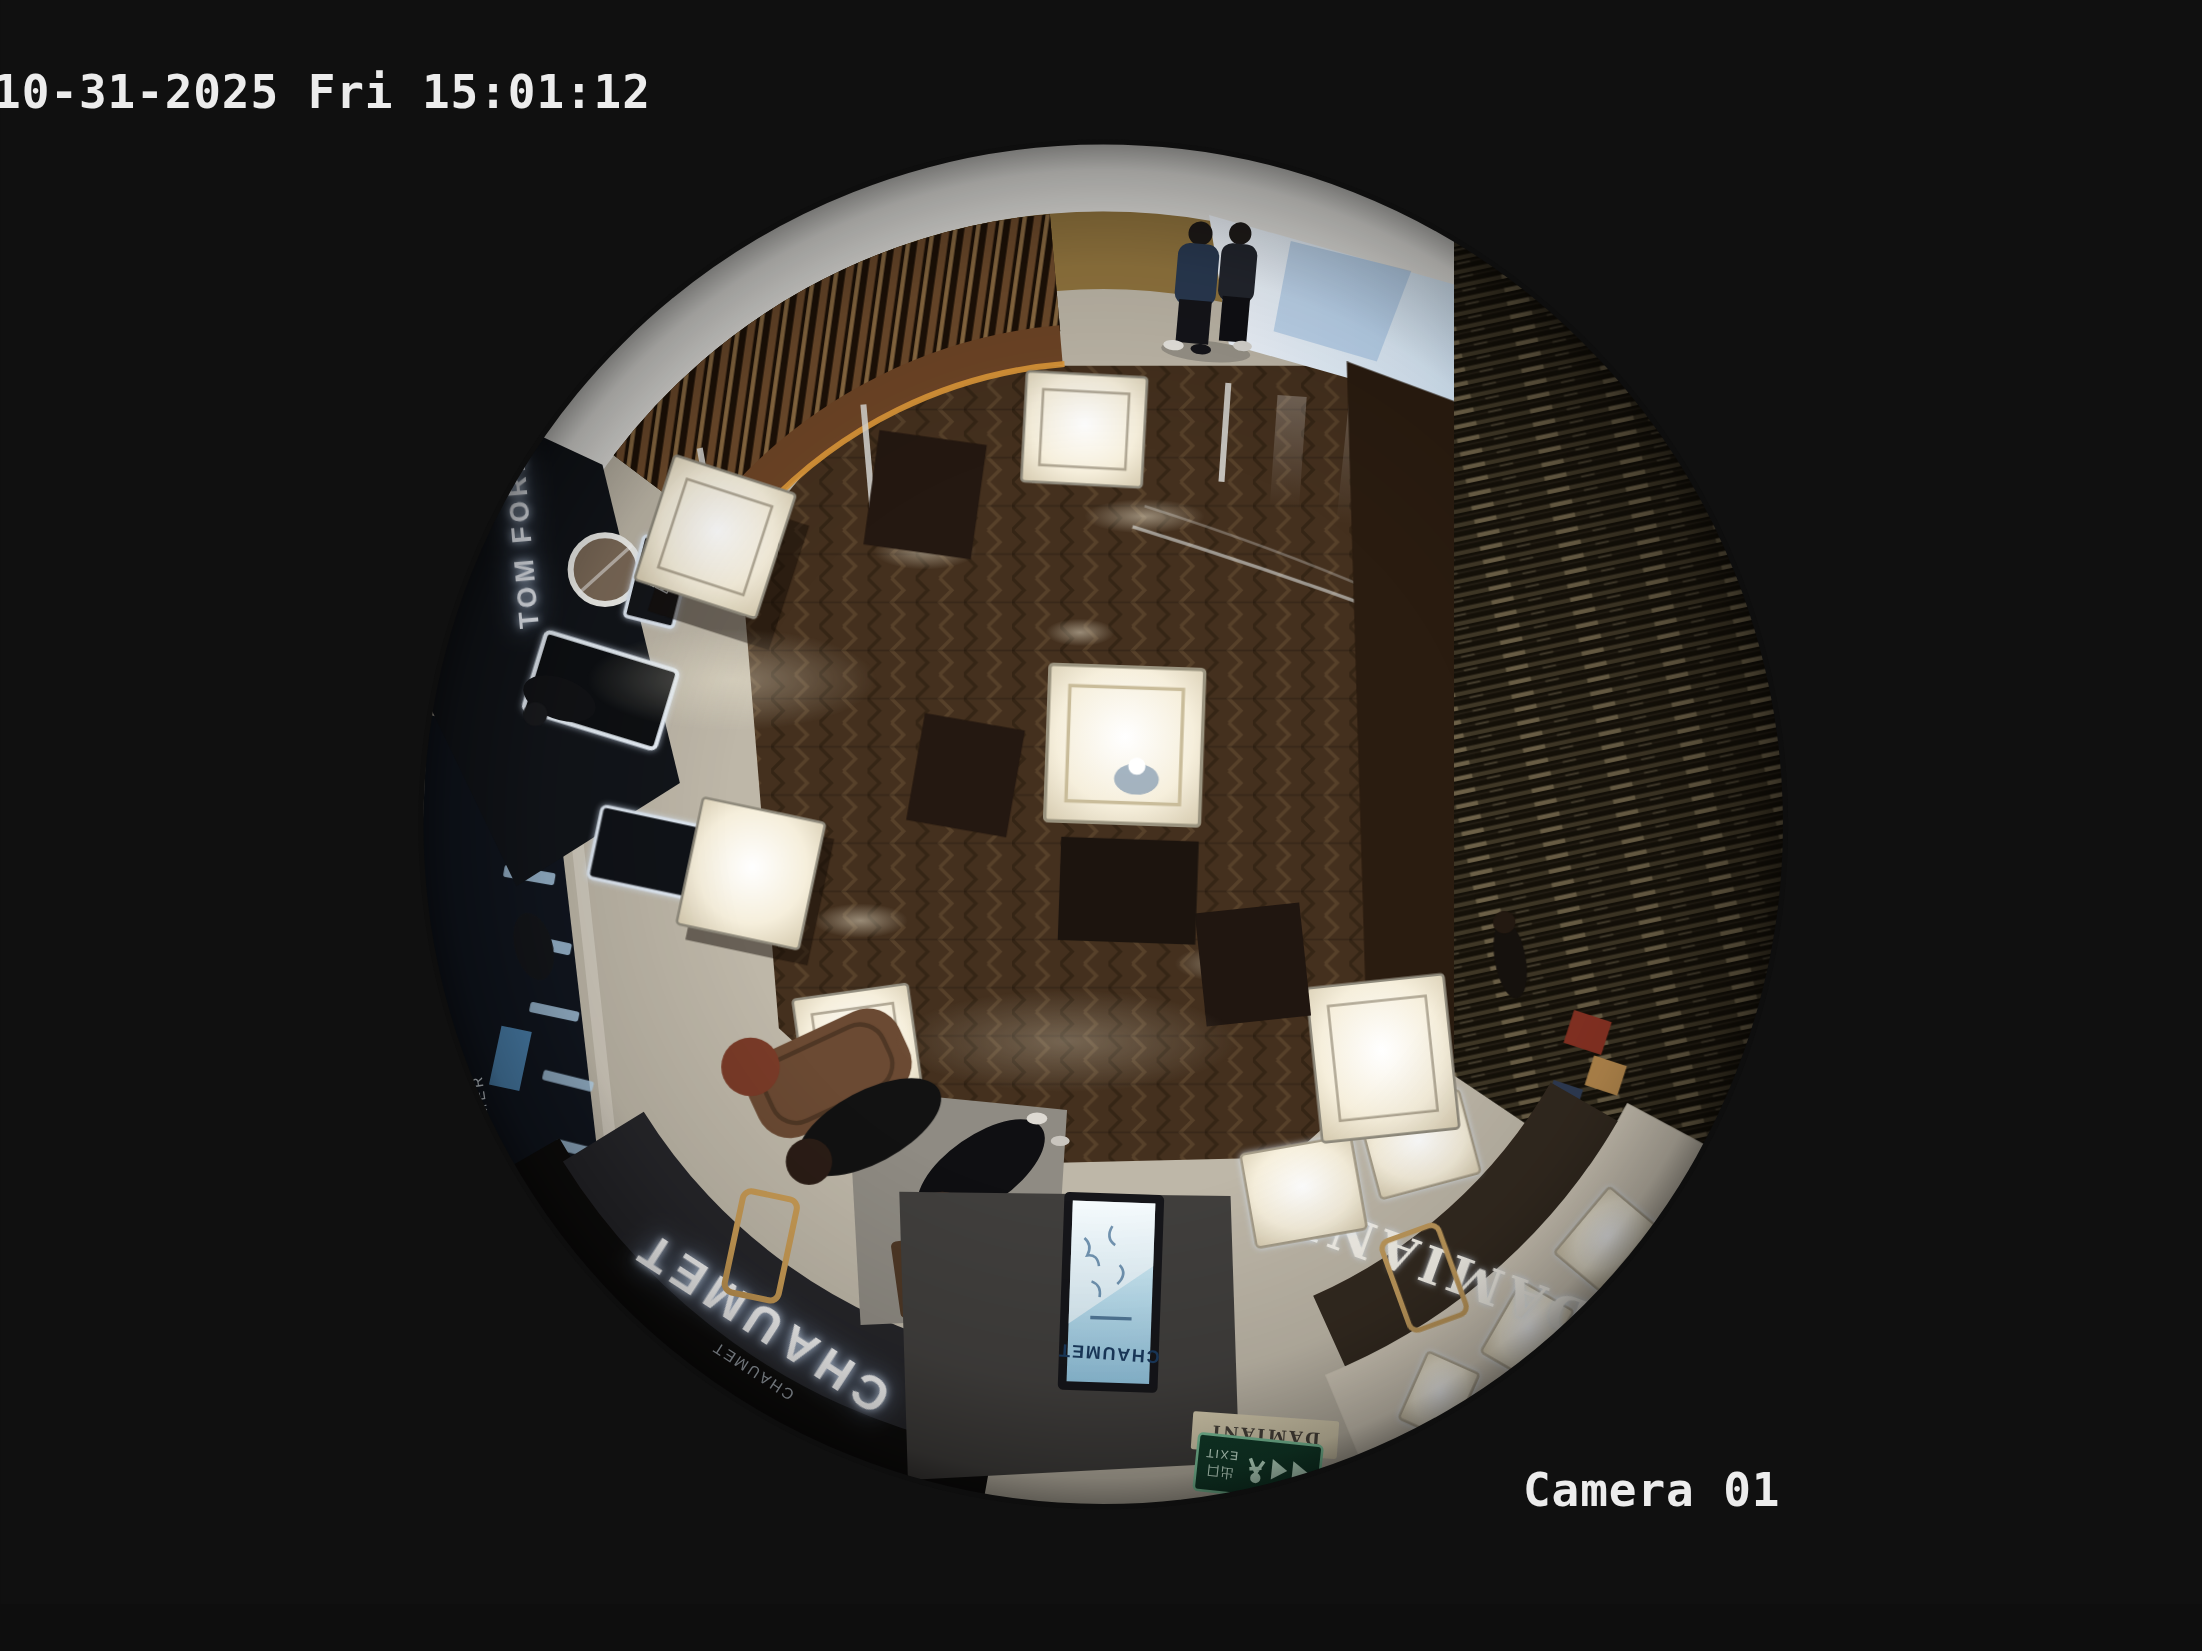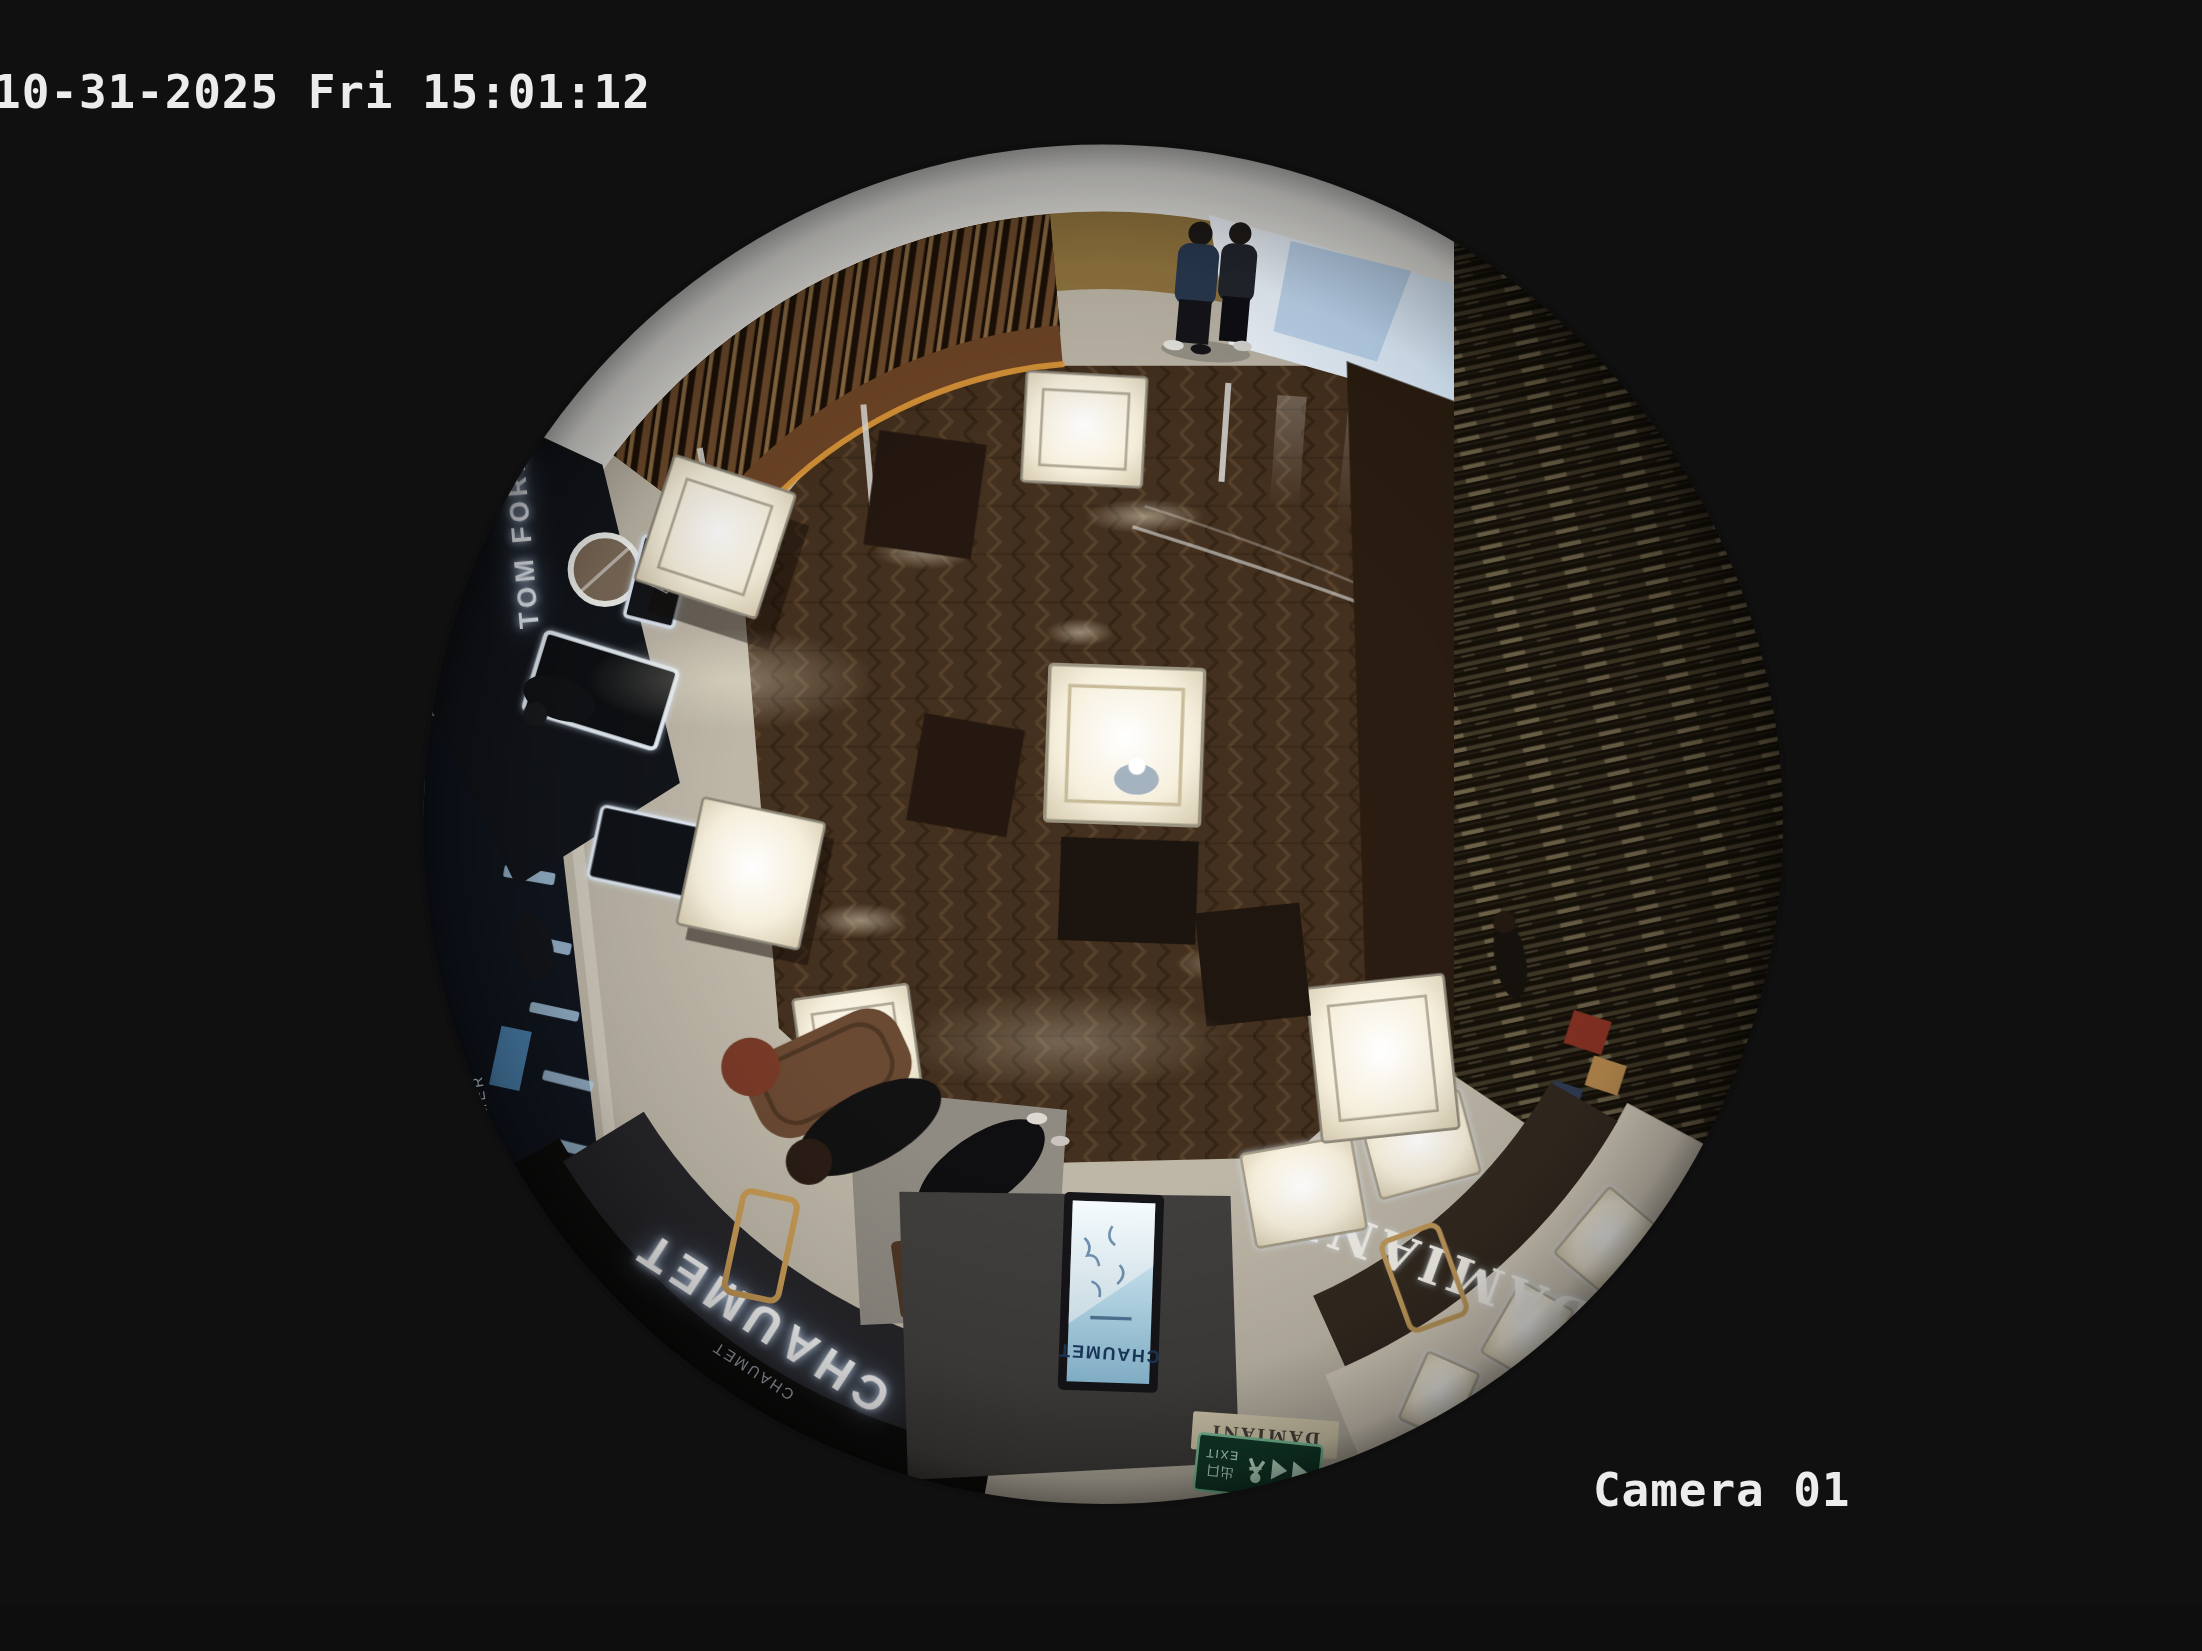--- a/index.html
+++ b/index.html
@@ -8,7 +8,7 @@
   .osd{position:absolute;color:#ececec;font-family:"DejaVu Sans Mono",monospace;
        font-weight:700;font-size:46px;letter-spacing:0.9px;white-space:pre;}
   .osd-timestamp{left:-6.9px;top:65px;}
-  .osd-camera{left:1593px;top:1463px;}
+  .osd-camera{left:1523px;top:1463px;}
   svg{position:absolute;left:0;top:0;}
   .glow{filter:drop-shadow(0 0 5px rgba(215,232,255,.95)) drop-shadow(0 0 14px rgba(170,205,255,.55));}
   .glow-soft{filter:drop-shadow(0 0 4px rgba(220,235,255,.7));}

